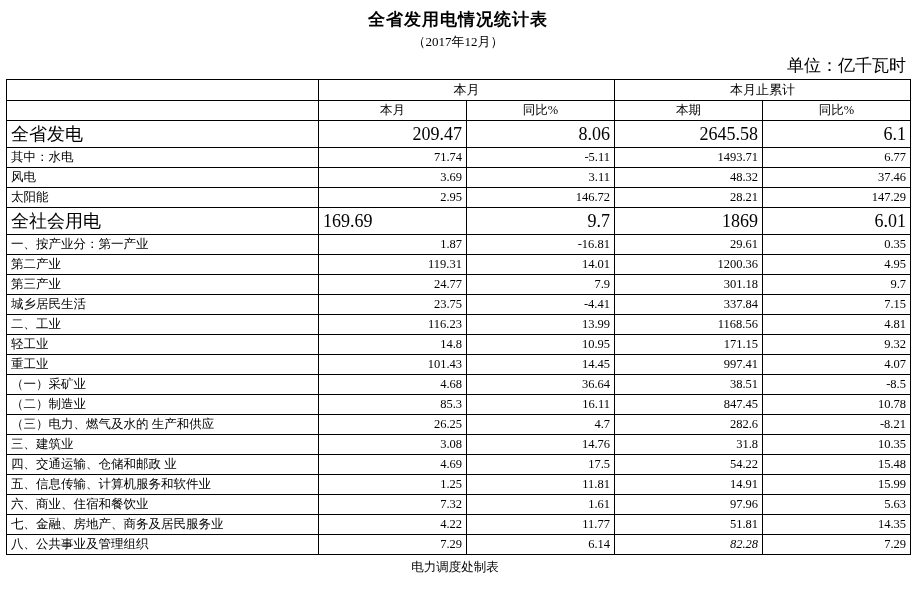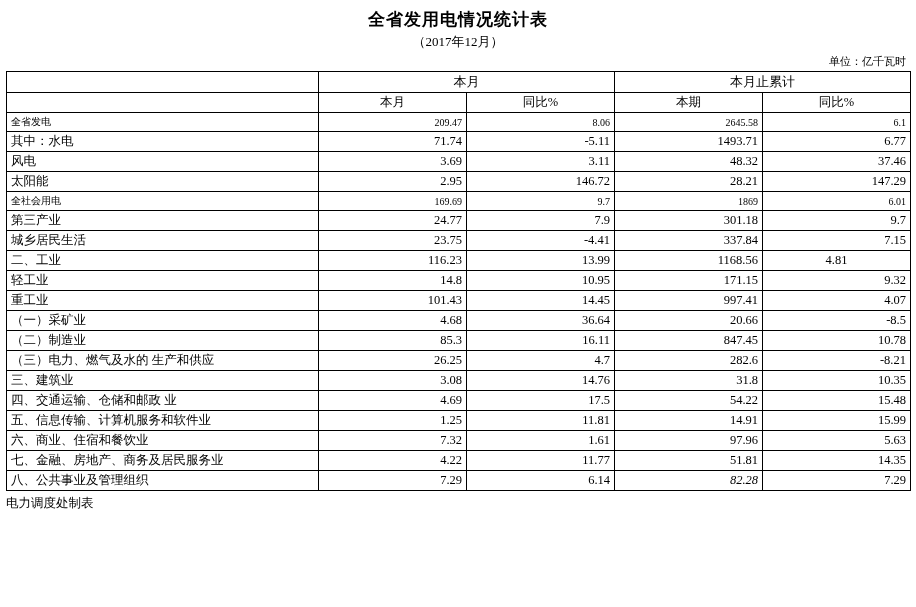--- a/index.html
+++ b/index.html
@@ -39,7 +39,7 @@
   }
   .unit-line {
     text-align: right;
-    font-size: 11px;
+    font-size: 17px;
     font-family: "Liberation Serif", serif;
     padding-right: 4px;
     margin-bottom: 2px;

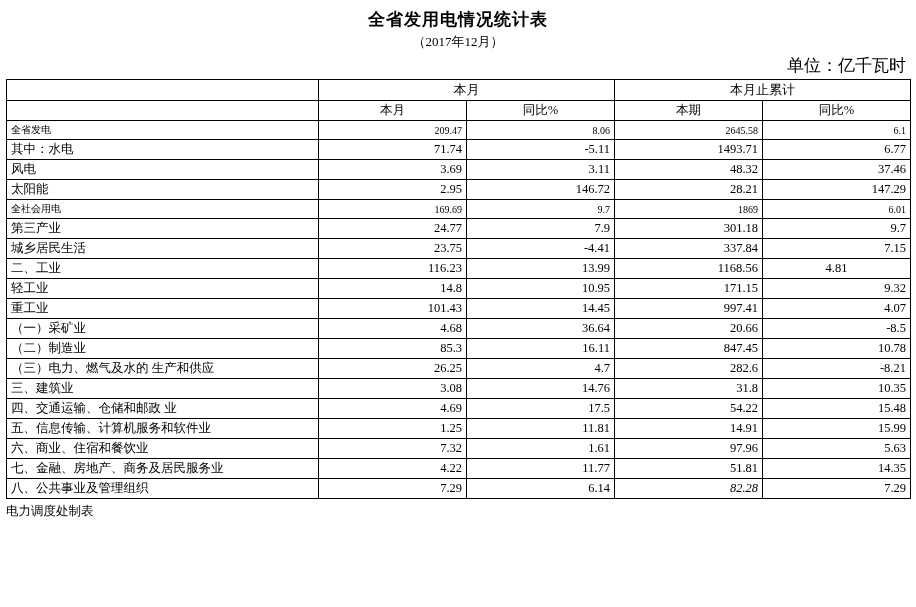--- a/index.html
+++ b/index.html
@@ -72,7 +72,7 @@
   .col-num2 { width: 148px; text-align: right; }
   .col-pct2 { width: 148px; text-align: right; }
 
-  .row-bold td { font-weight: bold; font-size: 10px; }
+  .row-bold td { font-weight: bold; font-size: 18px; }
   .lbl-i0 { padding-left: 3px; }
   .lbl-indent-sub { padding-left: 56px; }
   .lbl-indent-sub2 { padding-left: 90px; }

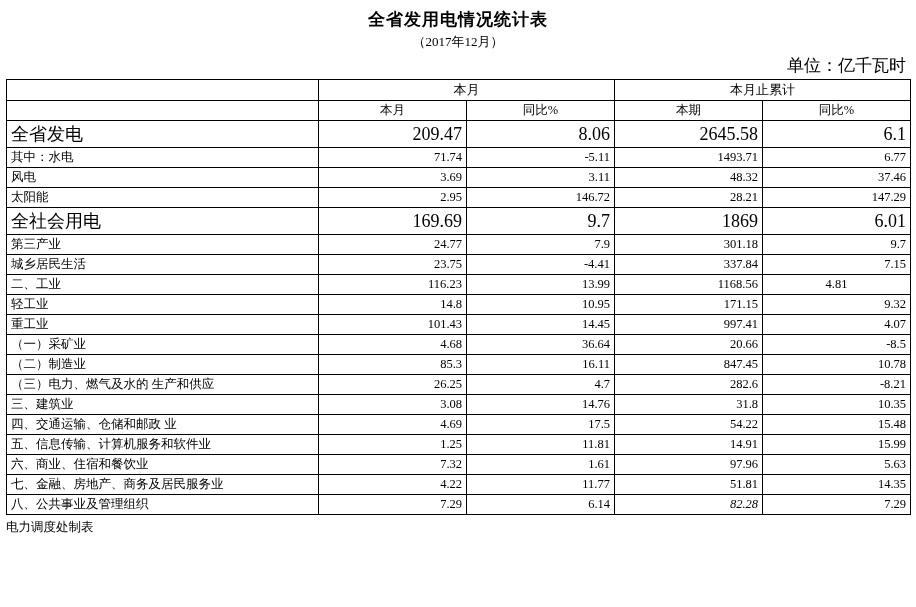--- a/index.html
+++ b/index.html
@@ -150,7 +150,7 @@
         </tr>
         <tr class="row-bold">
           <td class="lbl-i0">全社会用电</td>
-          <td class="col-num" style="text-align: right;">169.69</td>
+          <td class="col-num" style="text-align: left;">169.69</td>
           <td class="col-num" style="text-align: right;">9.7</td>
           <td class="col-num" style="text-align: right;">1869</td>
           <td class="col-num" style="text-align: right;">6.01</td>

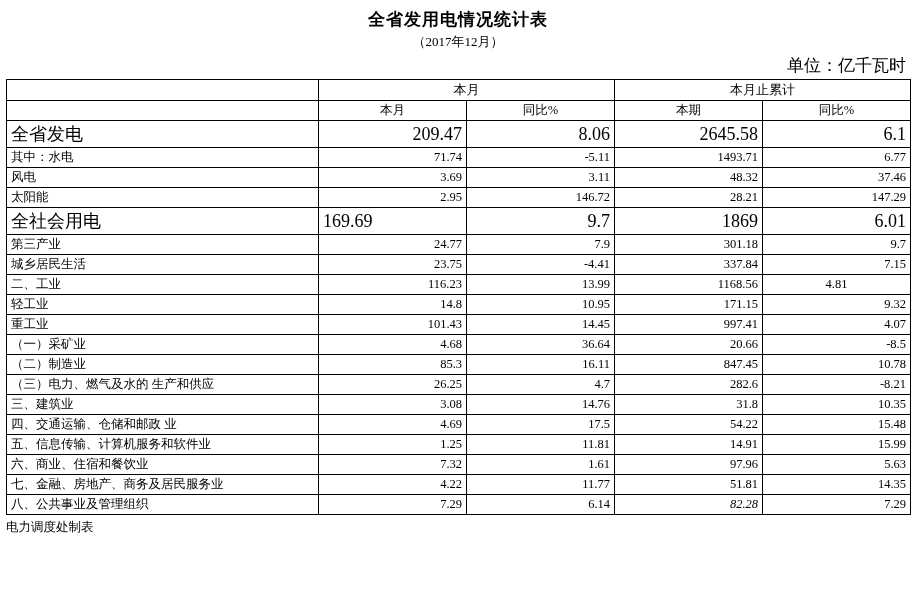--- a/index.html
+++ b/index.html
@@ -156,6 +156,13 @@
           <td class="col-num" style="text-align: right;">6.01</td>
         </tr>
         <tr>
+          <td class="lbl-indent-tiny">一、按产业分：第一产业</td>
+          <td class="col-num" style="text-align: right;">1.87</td>
+          <td class="col-num" style="text-align: right;">-16.81</td>
+          <td class="col-num" style="text-align: right;">29.61</td>
+          <td class="col-num" style="text-align: right;">0.35</td>
+        </tr>
+        <tr>
           <td class="lbl-indent-mid">第三产业</td>
           <td class="col-num" style="text-align: right;">24.77</td>
           <td class="col-num" style="text-align: right;">7.9</td>

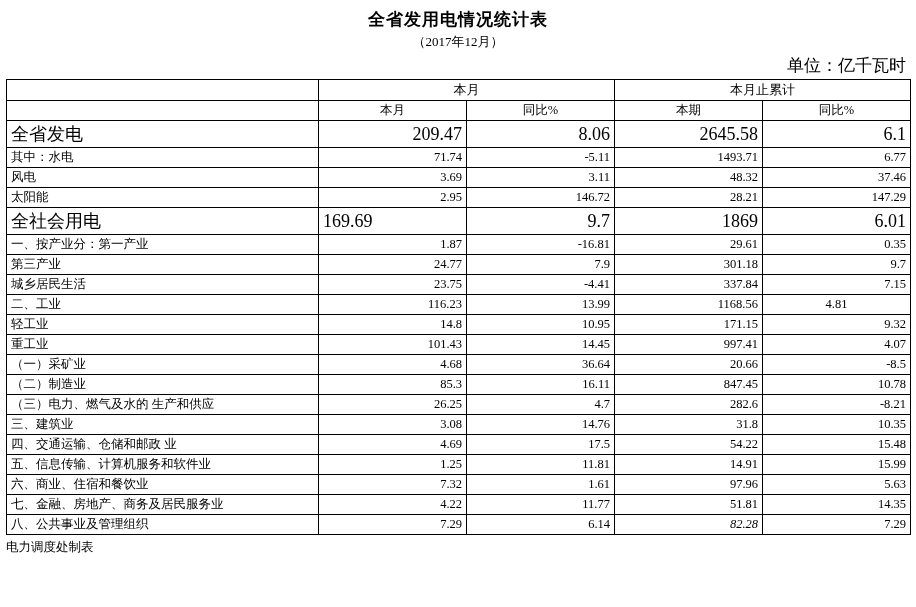--- a/index.html
+++ b/index.html
@@ -163,6 +163,13 @@
           <td class="col-num" style="text-align: right;">0.35</td>
         </tr>
         <tr>
+          <td class="lbl-indent-mid">第二产业</td>
+          <td class="col-num" style="text-align: right;">119.31</td>
+          <td class="col-num" style="text-align: right;">14.01</td>
+          <td class="col-num" style="text-align: right;">1200.36</td>
+          <td class="col-num" style="text-align: right;">4.95</td>
+        </tr>
+        <tr>
           <td class="lbl-indent-mid">第三产业</td>
           <td class="col-num" style="text-align: right;">24.77</td>
           <td class="col-num" style="text-align: right;">7.9</td>

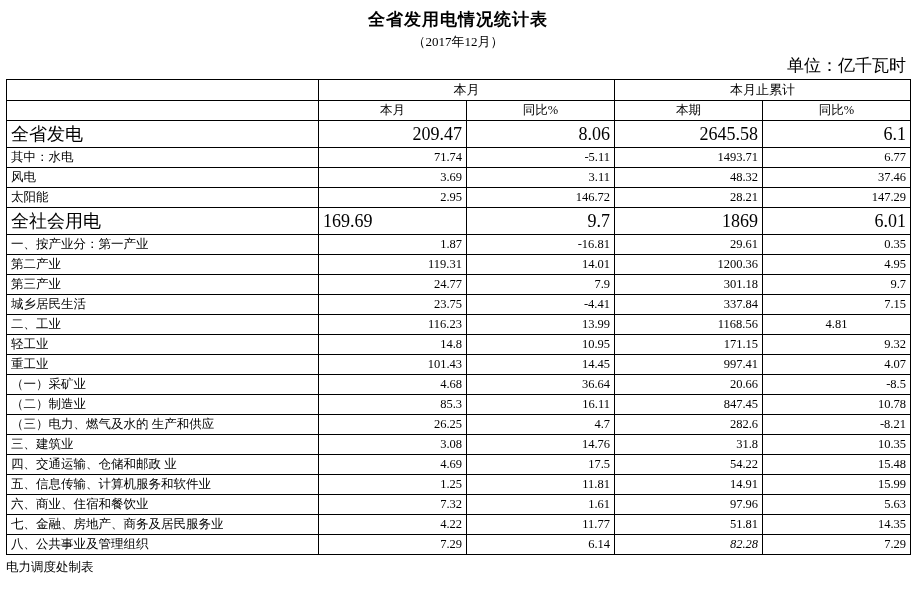--- a/index.html
+++ b/index.html
@@ -188,7 +188,7 @@
           <td class="col-num" style="text-align: right;">116.23</td>
           <td class="col-num" style="text-align: right;">13.99</td>
           <td class="col-num" style="text-align: right;">1168.56</td>
-          <td class="col-num" style="text-align: center;">4.81</td>
+          <td class="col-num" style="text-align: right;">4.81</td>
         </tr>
         <tr>
           <td class="lbl-indent-small">轻工业</td>

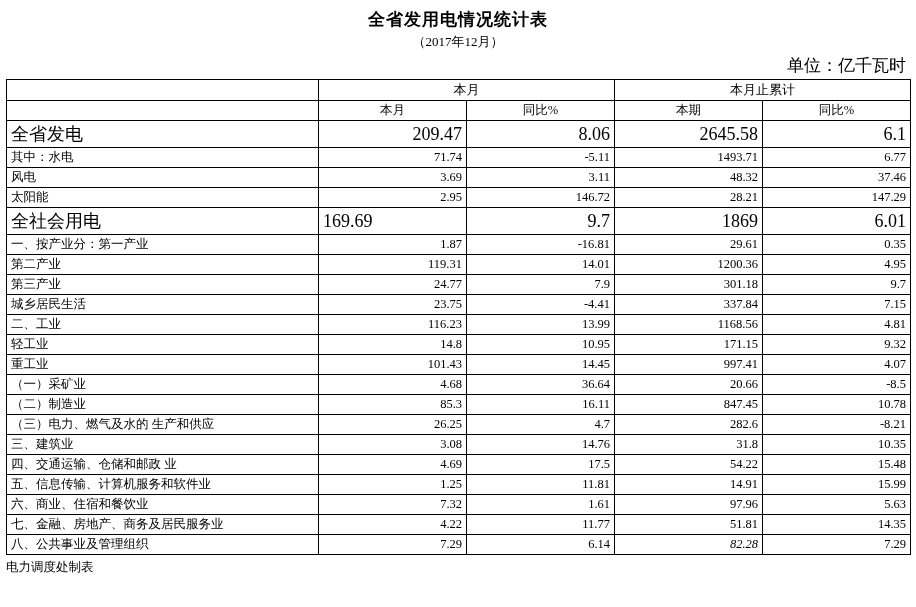--- a/index.html
+++ b/index.html
@@ -208,7 +208,7 @@
           <td class="lbl-indent-mid">（一）采矿业</td>
           <td class="col-num" style="text-align: right;">4.68</td>
           <td class="col-num" style="text-align: right;">36.64</td>
-          <td class="col-num" style="text-align: right;">20.66</td>
+          <td class="col-num" style="text-align: right;">38.51</td>
           <td class="col-num" style="text-align: right;">-8.5</td>
         </tr>
         <tr>

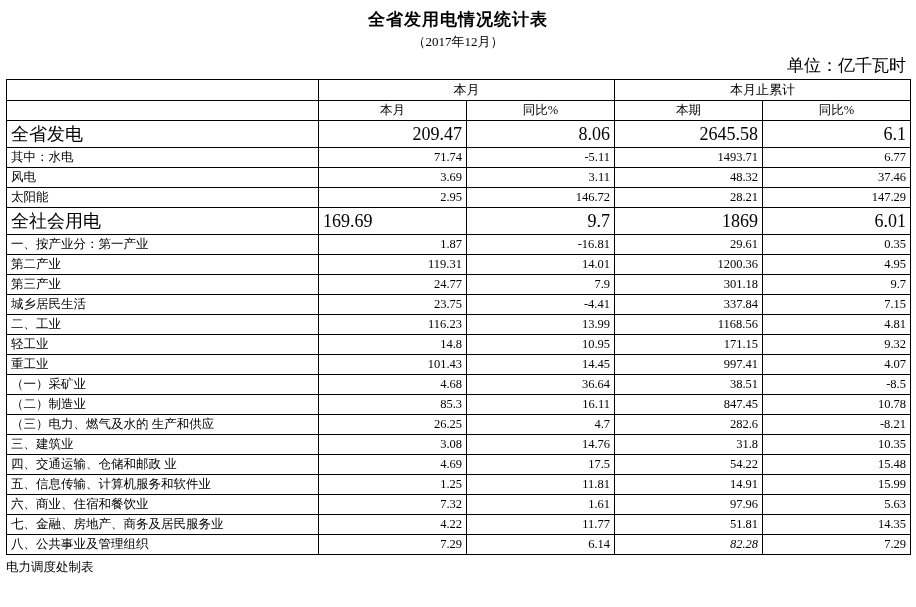--- a/index.html
+++ b/index.html
@@ -81,7 +81,7 @@
   .lbl-indent-tiny { padding-left: 10px; }
 
   .footer-line {
-    text-align: left;
+    text-align: center;
     font-size: 12.5px;
     font-family: "Liberation Serif", serif;
     padding-right: 6px;

